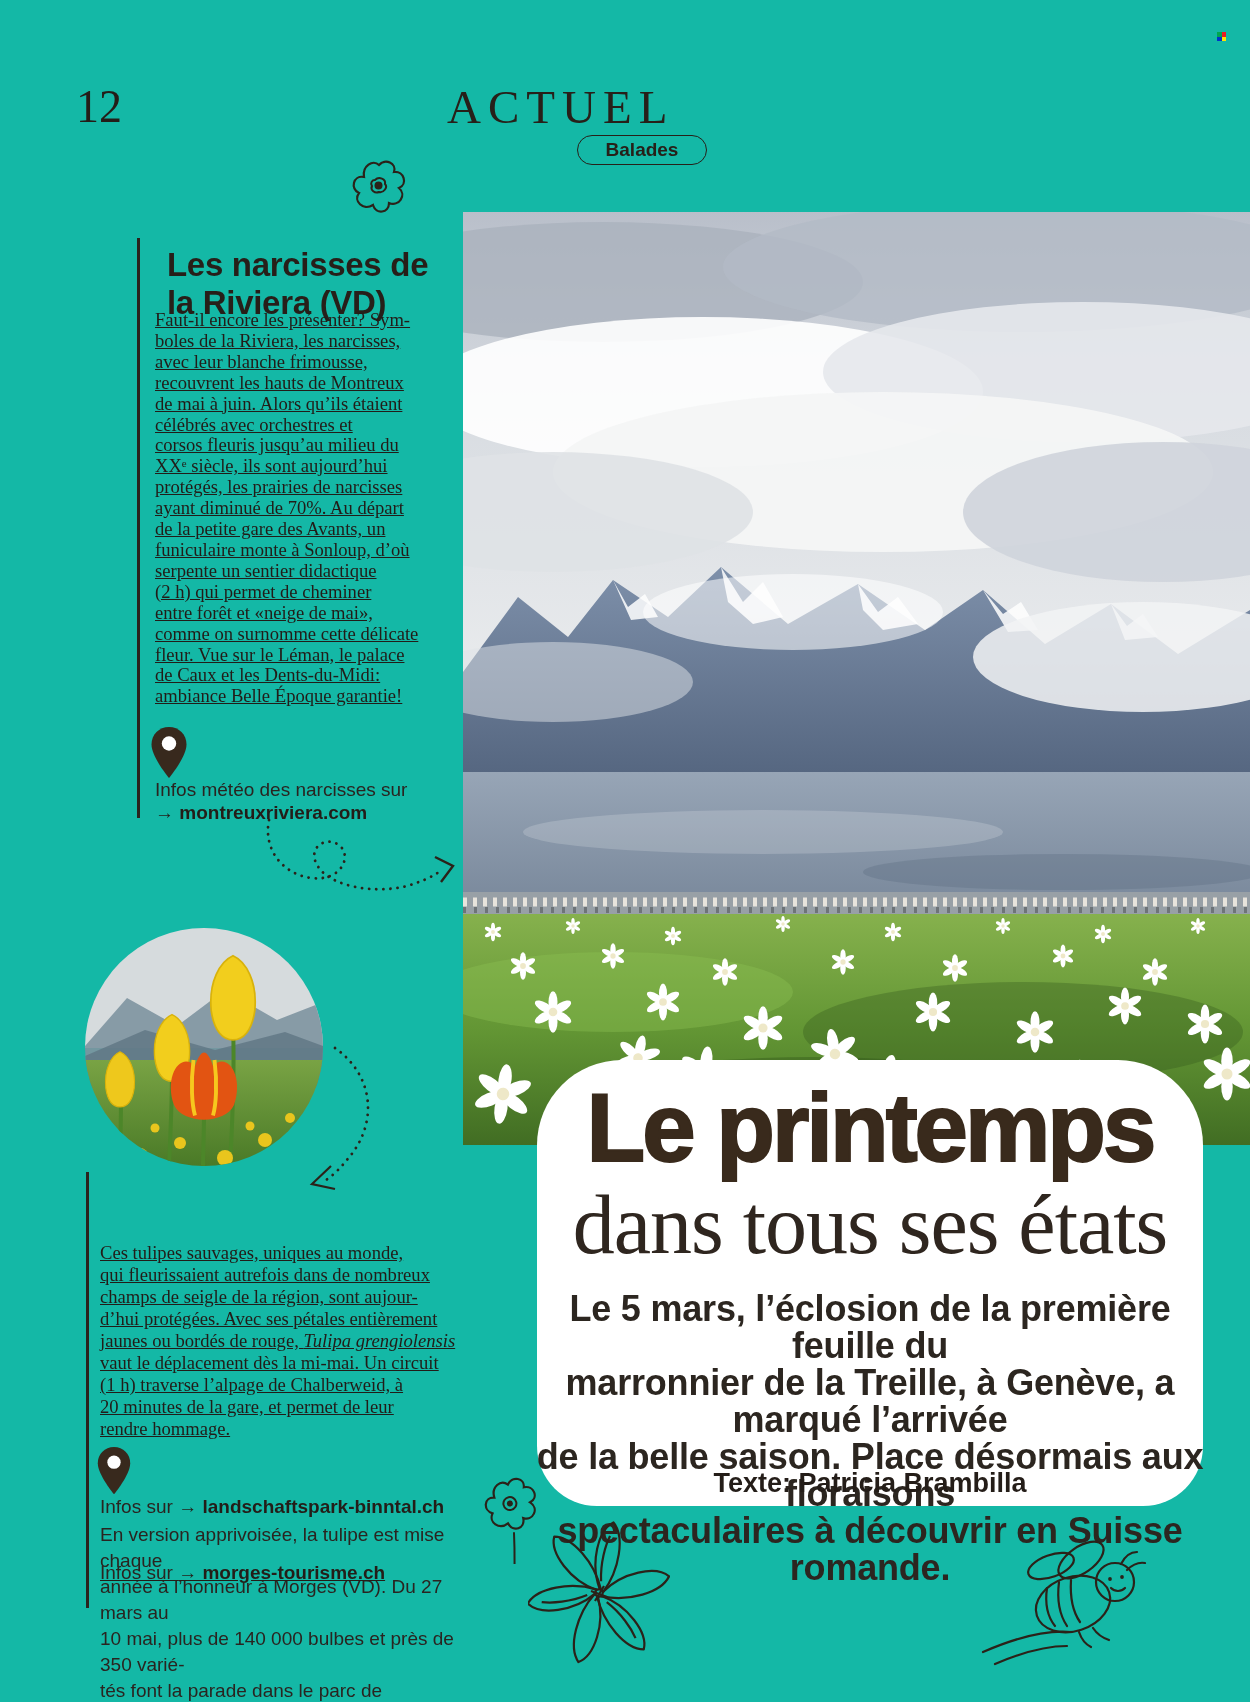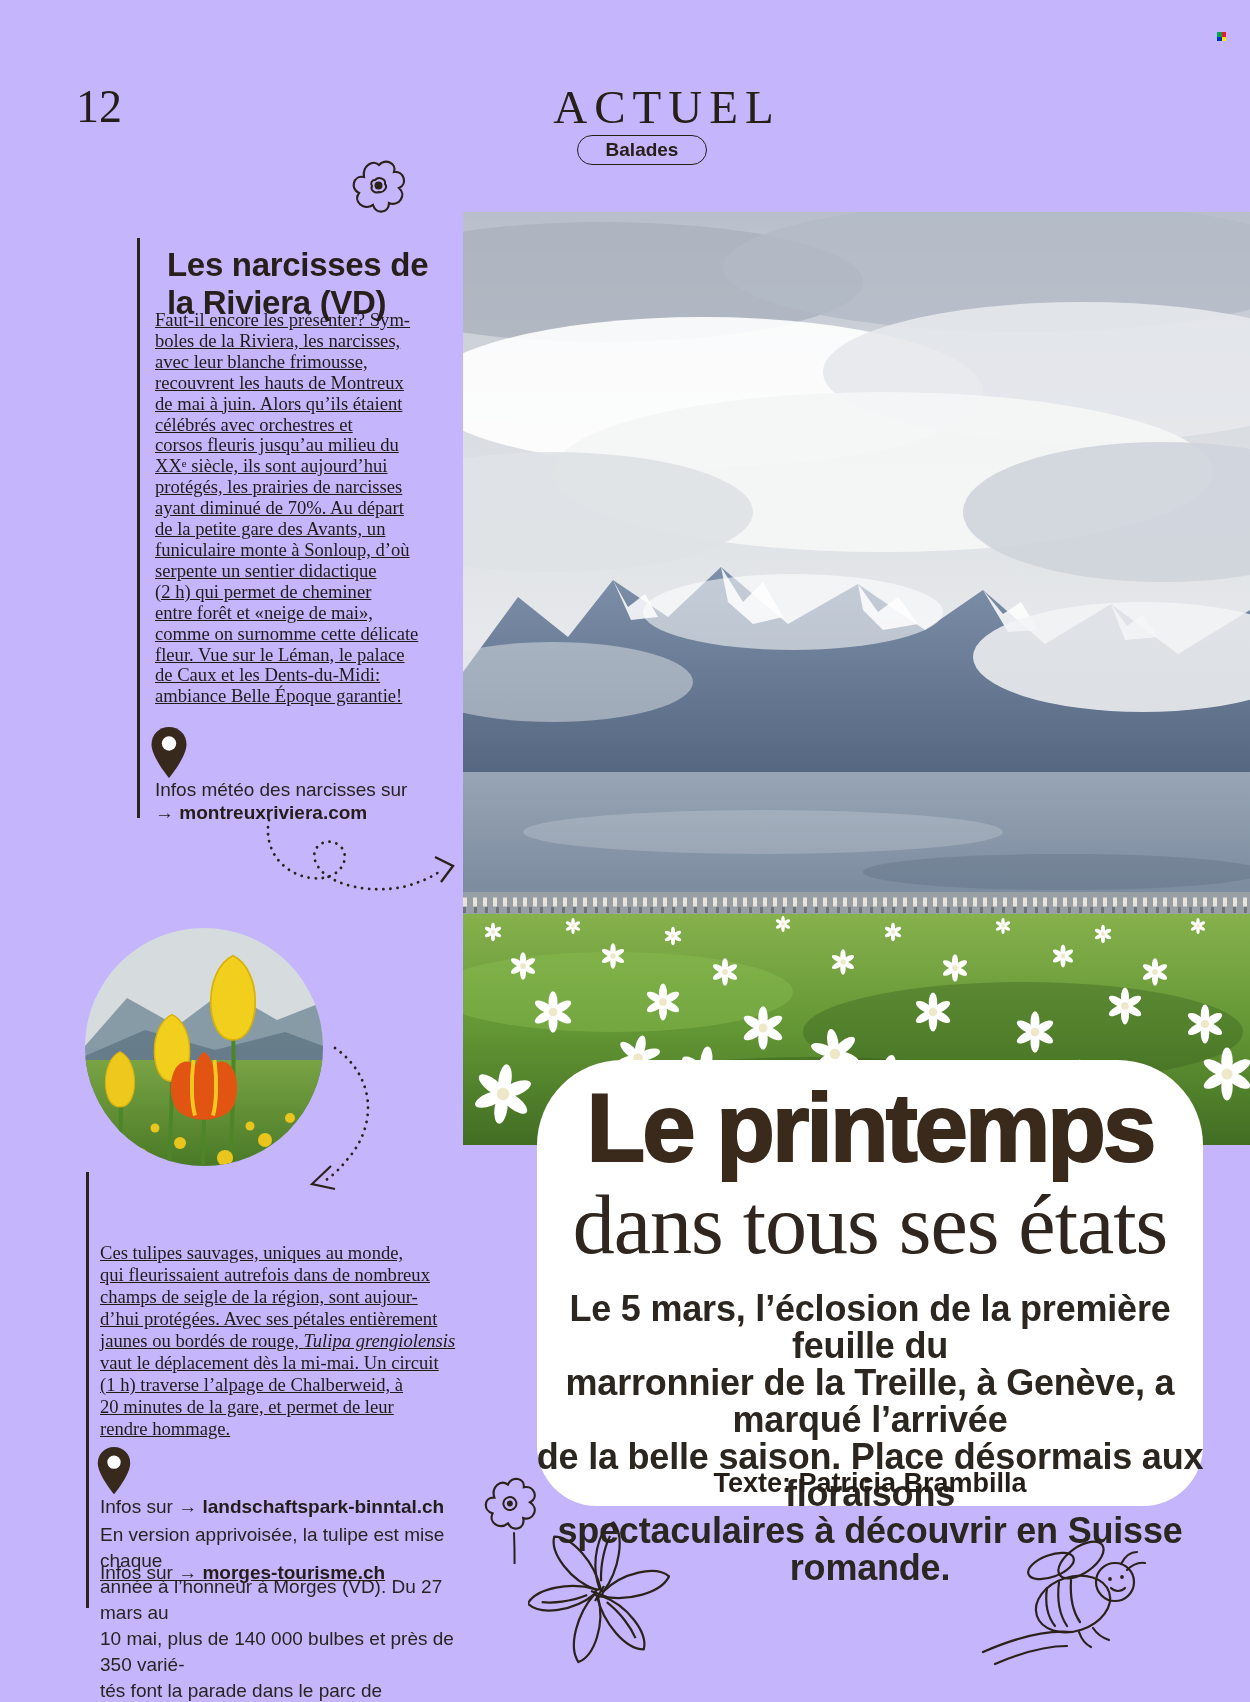--- a/index.html
+++ b/index.html
@@ -3,7 +3,7 @@
 <meta charset="utf-8">
 <style>
   html,body{margin:0;padding:0;background:#ffffff;}
-  .page{position:relative;width:1250px;height:1702px;background:#c4b5fd;overflow:hidden;
+  .page{position:relative;width:1250px;height:1702px;background:#14b8a6;overflow:hidden;
         font-family:"Liberation Sans",sans-serif;color:#241d18;}
   .abs{position:absolute;}
 

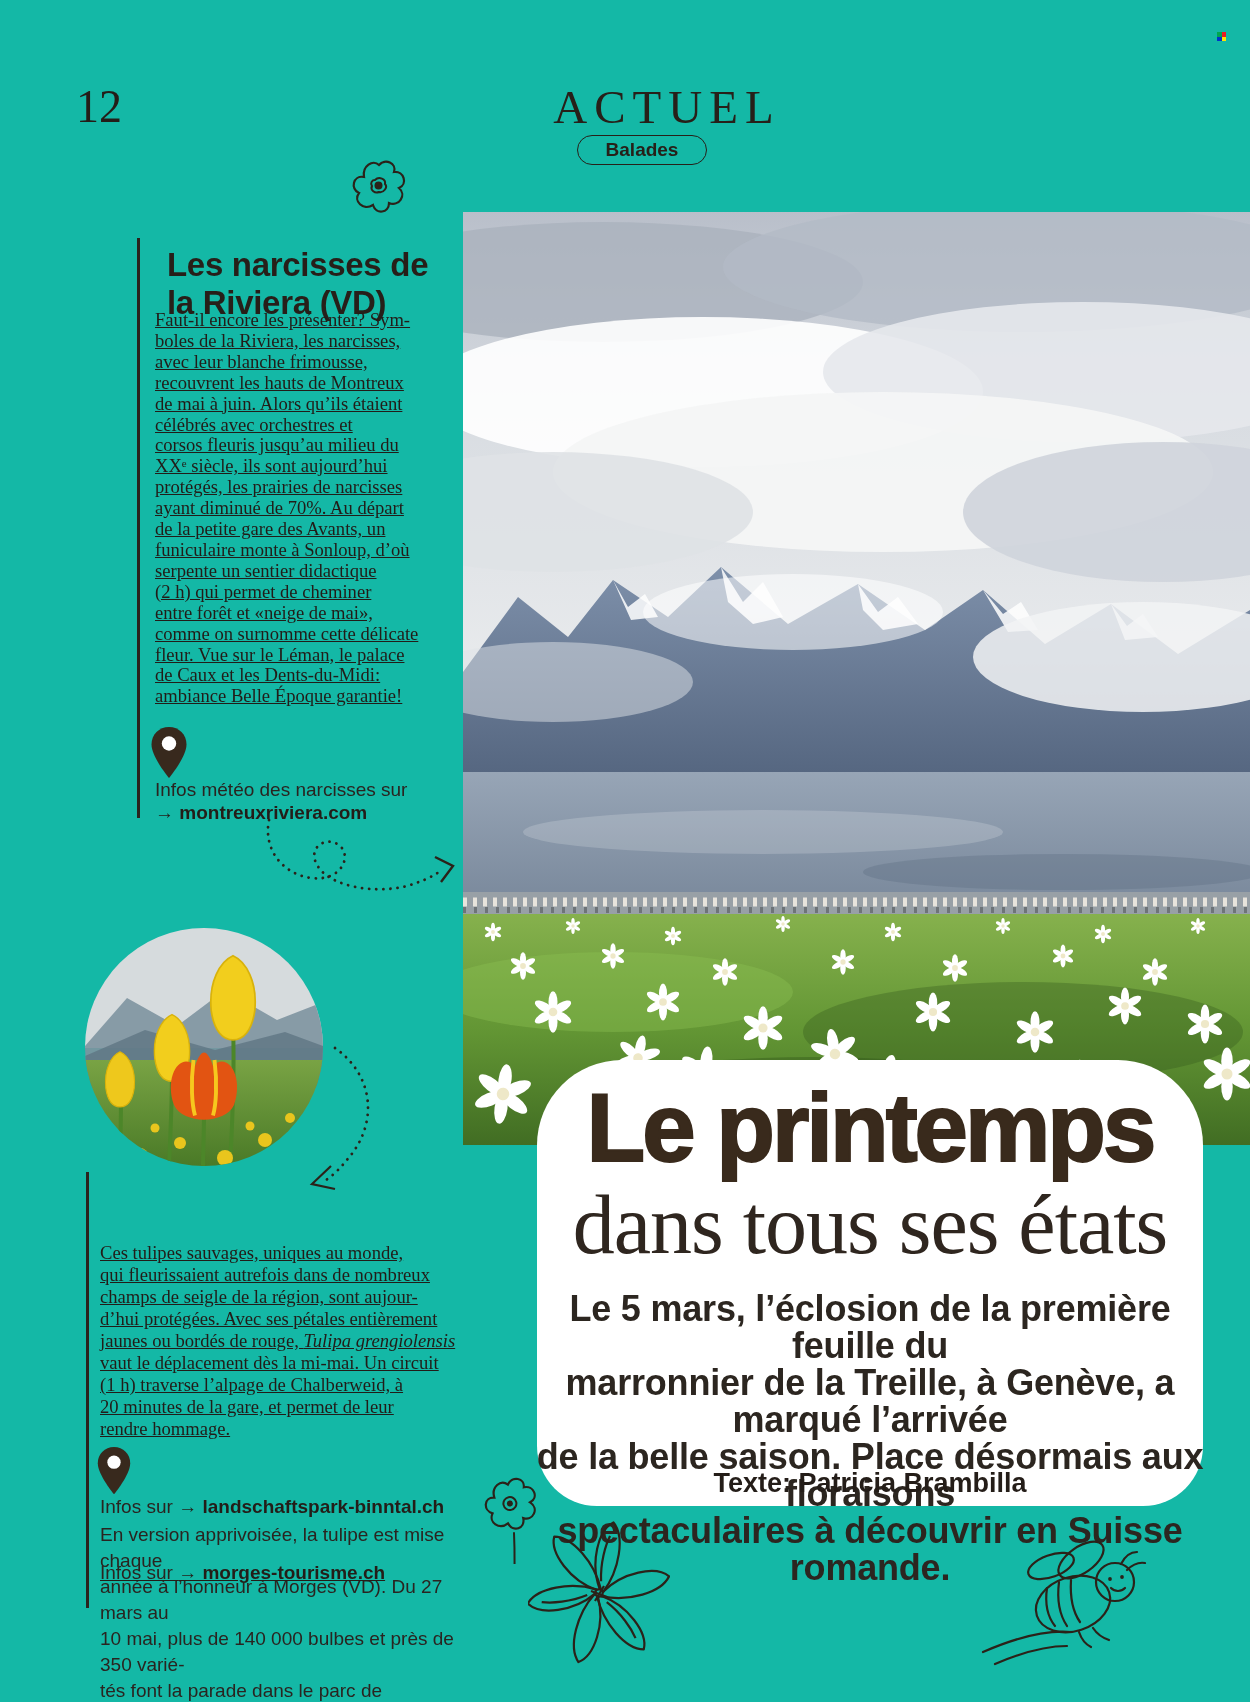--- a/index.html
+++ b/index.html
@@ -9,7 +9,7 @@
 
   
   .pagenum{left:76px;top:80px;font-family:"Liberation Serif",serif;font-size:46px;color:#241d18;}
-  .section-title{left:467px;top:80px;width:400px;text-align:center;
+  .section-title{left:447px;top:80px;width:400px;text-align:left;
       font-family:"Liberation Serif",serif;font-size:47px;letter-spacing:7px;color:#272019;}
   .badge{left:577px;top:135px;width:128px;height:28px;border:1.5px solid #272019;border-radius:16px;
       display:flex;align-items:center;justify-content:center;font-size:19px;font-weight:700;color:#272019;}

